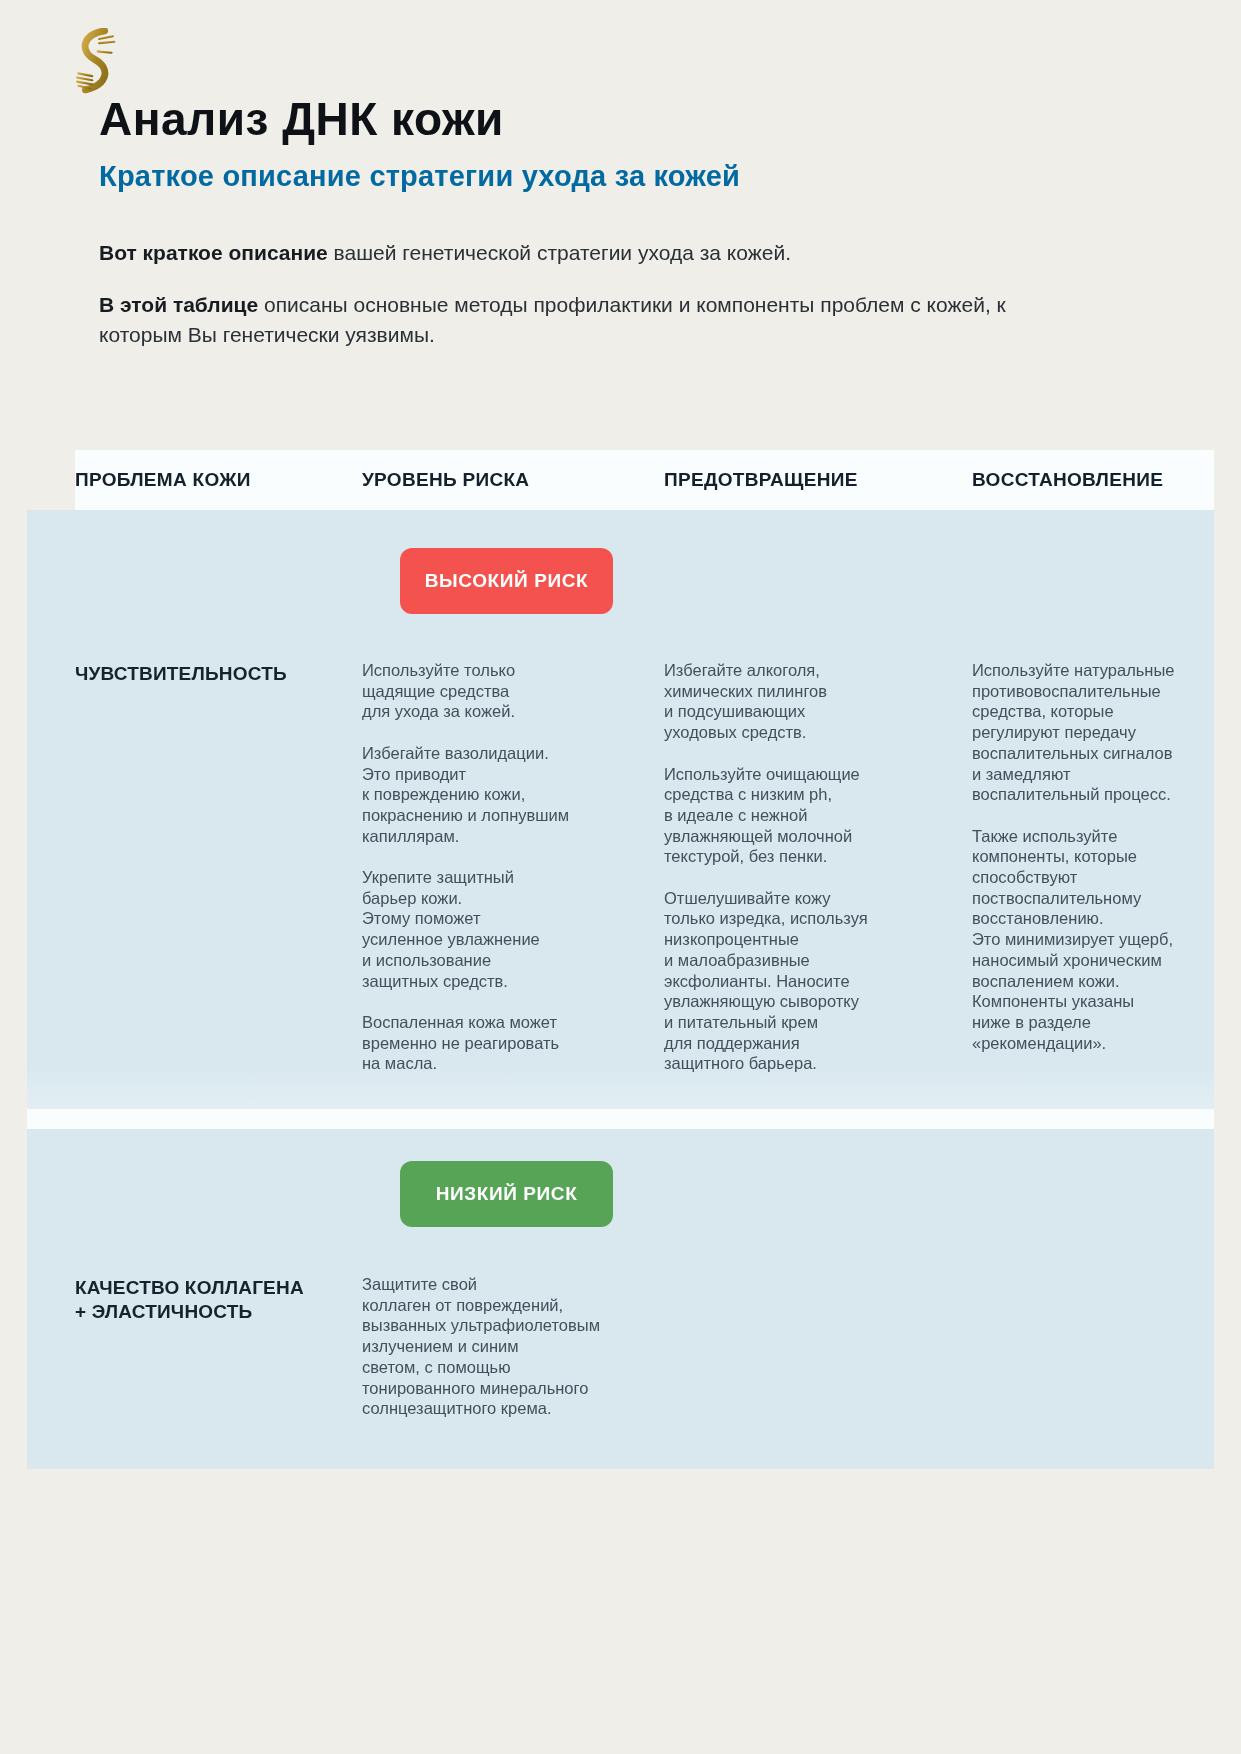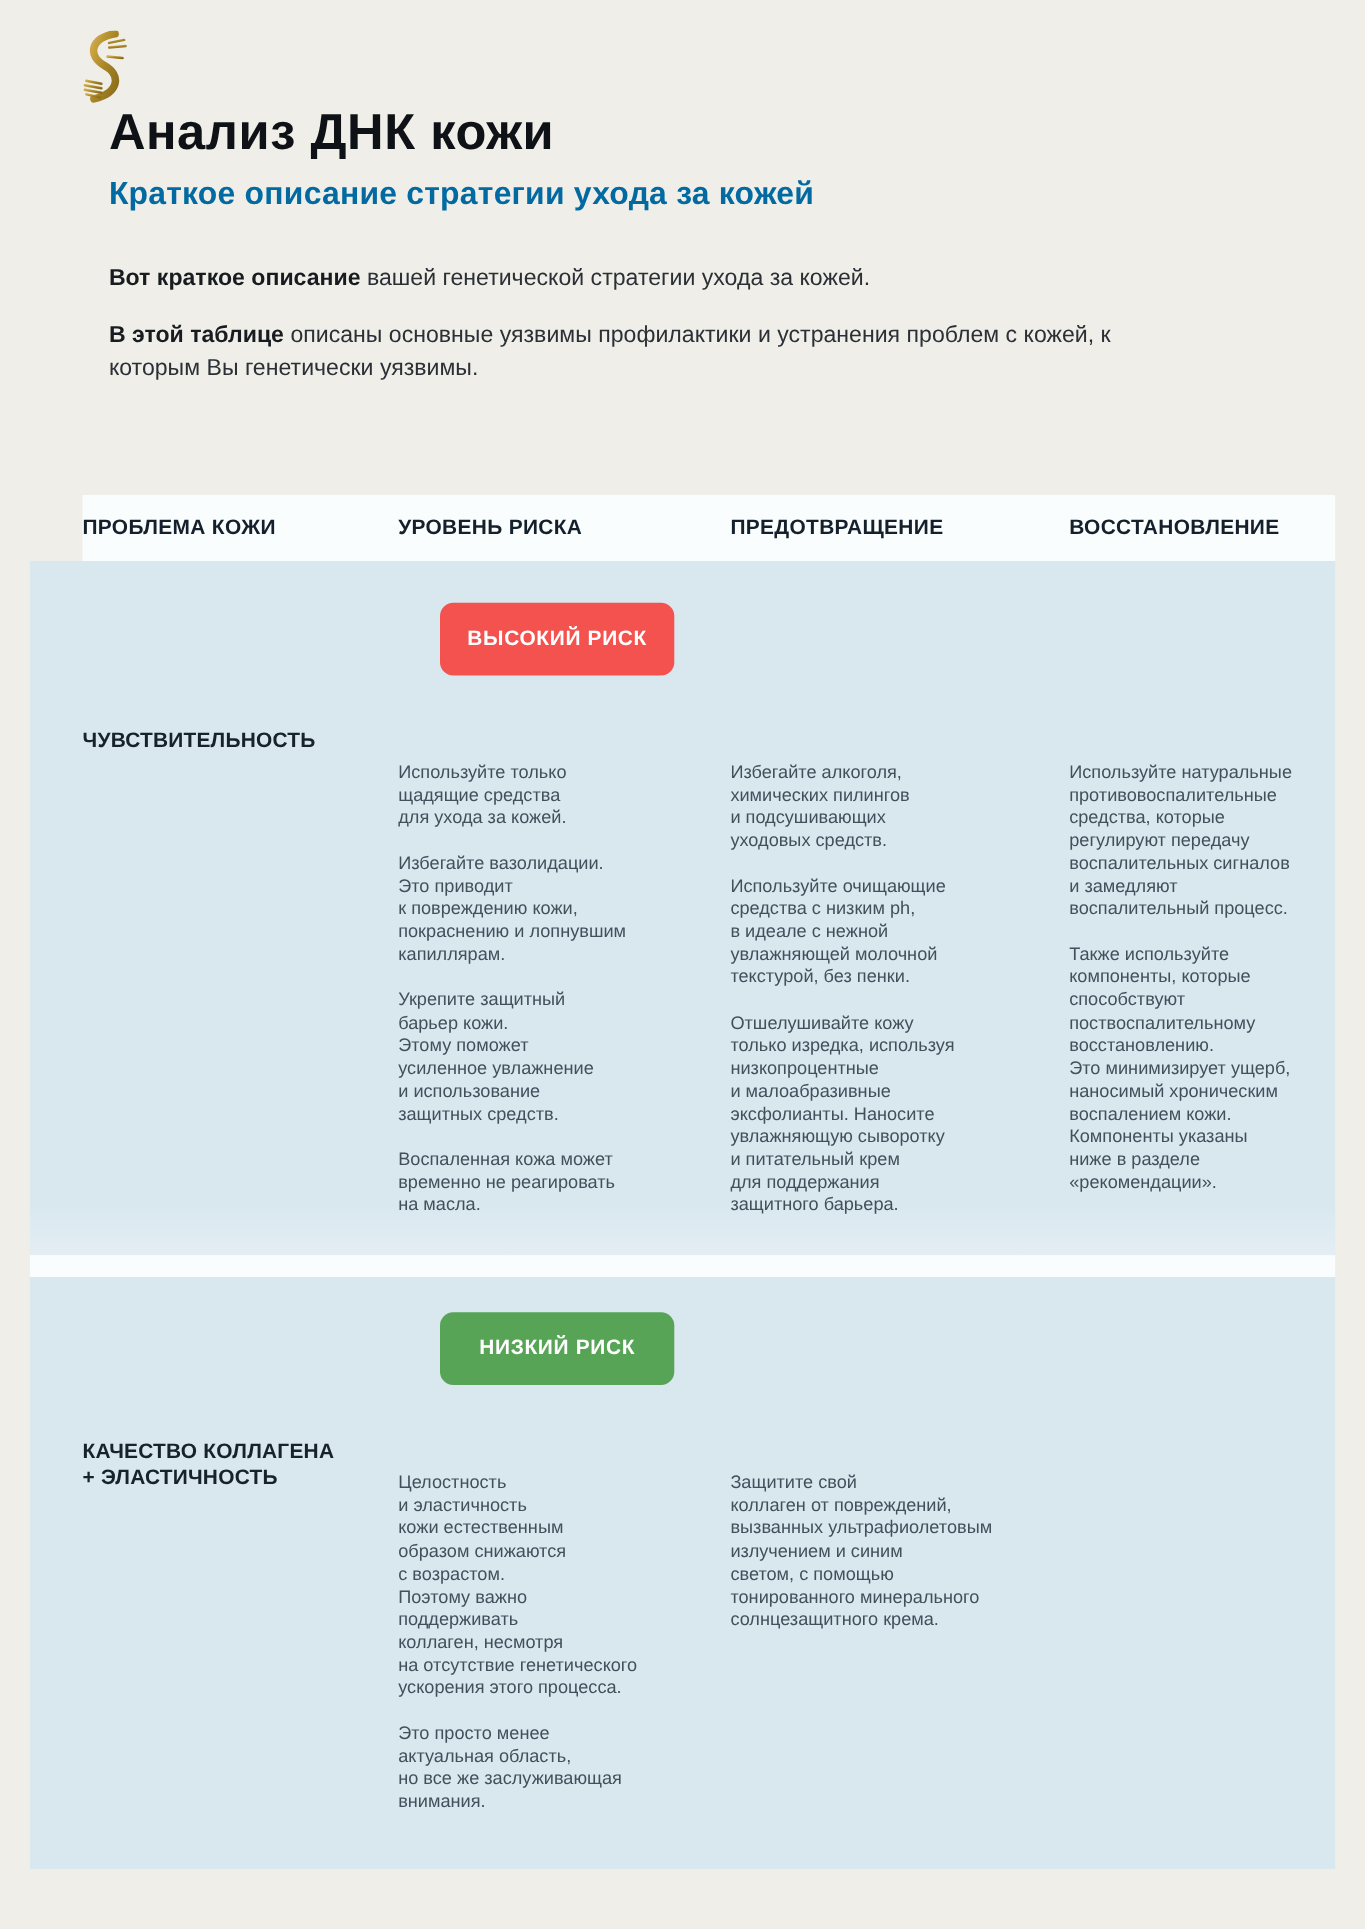--- a/index.html
+++ b/index.html
@@ -110,7 +110,7 @@
     <h1 class="page-title">Анализ ДНК кожи</h1>
     <h2 class="page-subtitle">Краткое описание стратегии ухода за кожей</h2>
     <p class="intro-p intro-1"><b>Вот краткое описание</b><span> вашей генетической стратегии ухода за кожей.</span></p>
-    <p class="intro-p intro-2"><b>В этой таблице</b><span> описаны основные уязвимы профилактики и устранения проблем с кожей, к которым Вы генетически уязвимы.</span></p>
+    <p class="intro-p intro-2"><b>В этой таблице</b><span> описаны основные методы профилактики и компоненты проблем с кожей, к которым Вы генетически уязвимы.</span></p>
   </div>
 
   <div class="grid table-head">

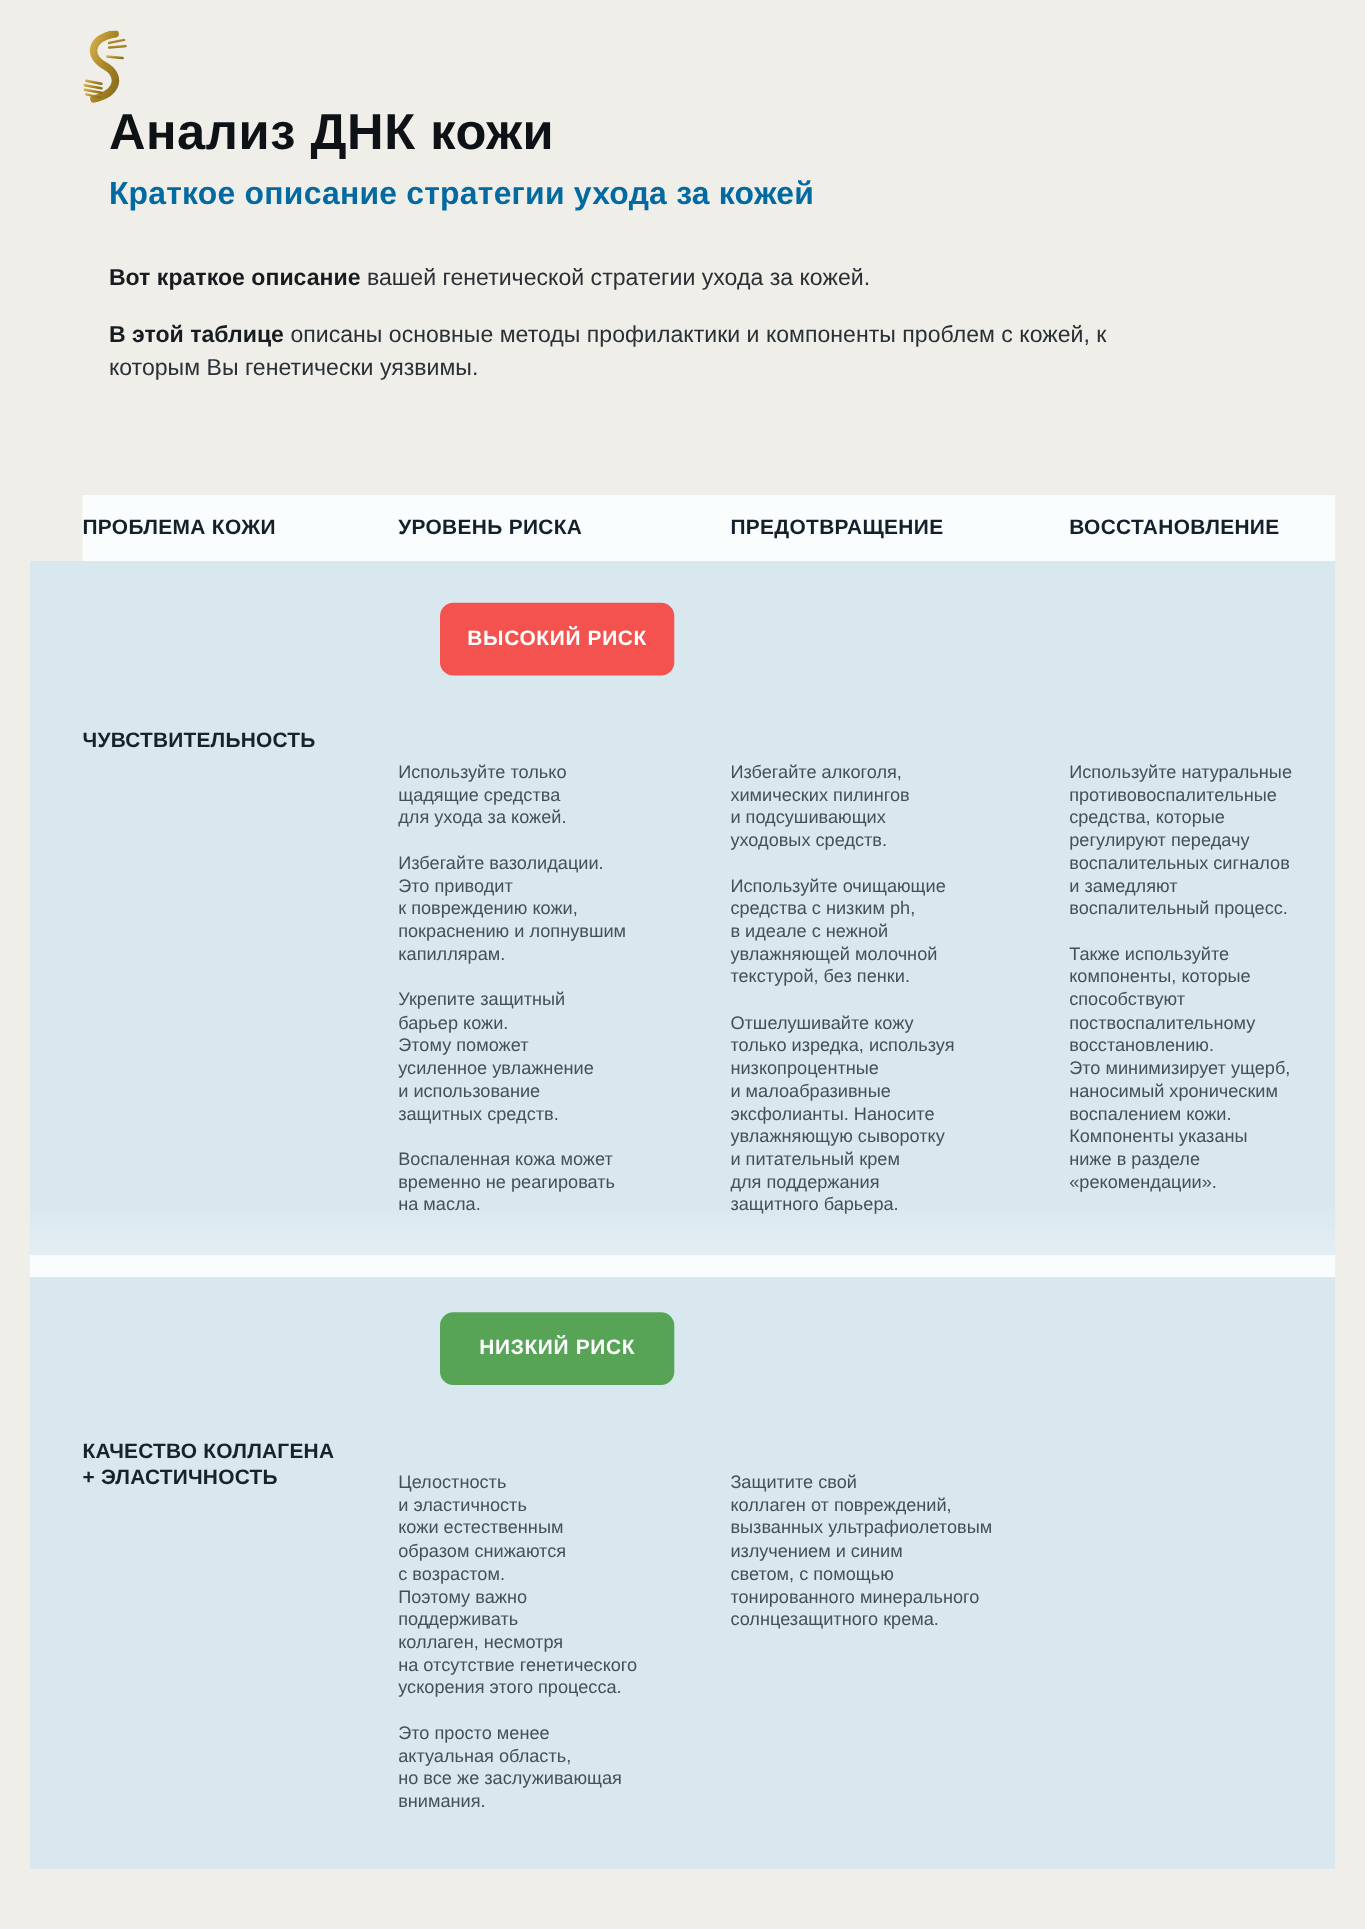--- a/index.html
+++ b/index.html
@@ -67,7 +67,7 @@
   }
   .cell{
     font-size:16.5px;line-height:20.7px;color:#42505c;
-    white-space:pre-line;max-width:292px;margin-top:32px;
+    white-space:pre-line;max-width:292px;
   }
   
   .footer{position:relative;height:98px;background:#efeee8;}

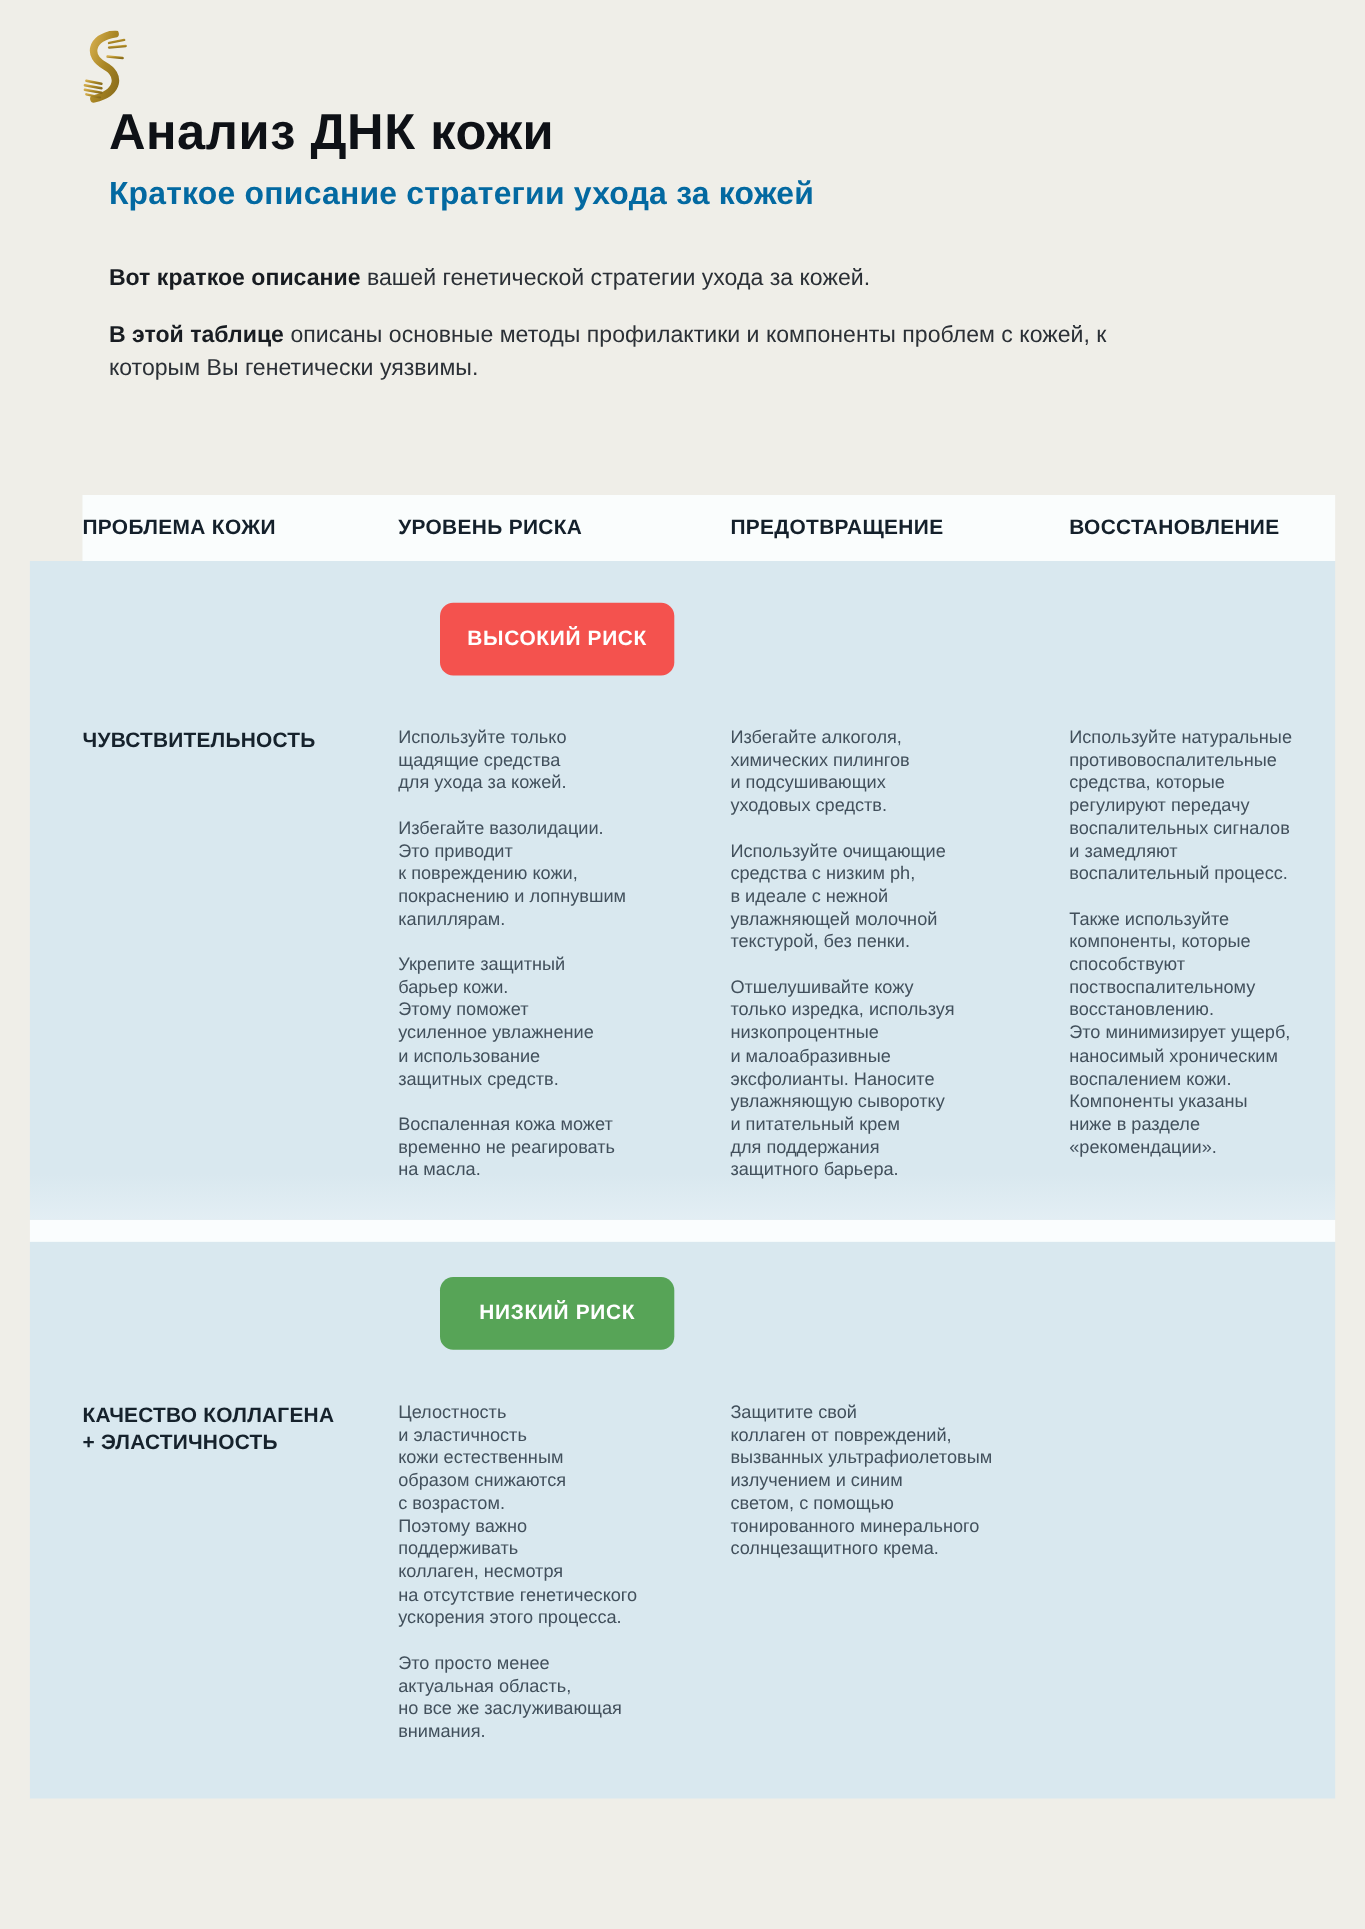--- a/index.html
+++ b/index.html
@@ -197,21 +197,6 @@
     <div class="grid row-2">
       <div class="problem-label">КАЧЕСТВО КОЛЛАГЕНА
 + ЭЛАСТИЧНОСТЬ</div>
-      <div class="cell">Целостность
-и эластичность
-кожи естественным
-образом снижаются
-с возрастом.
-Поэтому важно
-поддерживать
-коллаген, несмотря
-на отсутствие генетического
-ускорения этого процесса.
-
-Это просто менее
-актуальная область,
-но все же заслуживающая
-внимания.</div>
       <div class="cell">Защитите свой
 коллаген от повреждений,
 вызванных ультрафиолетовым

